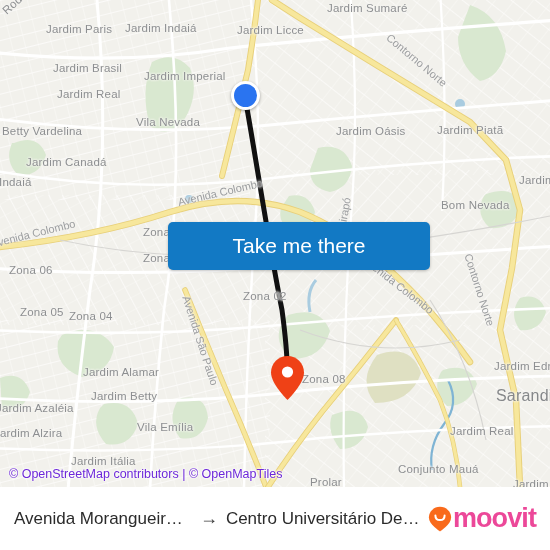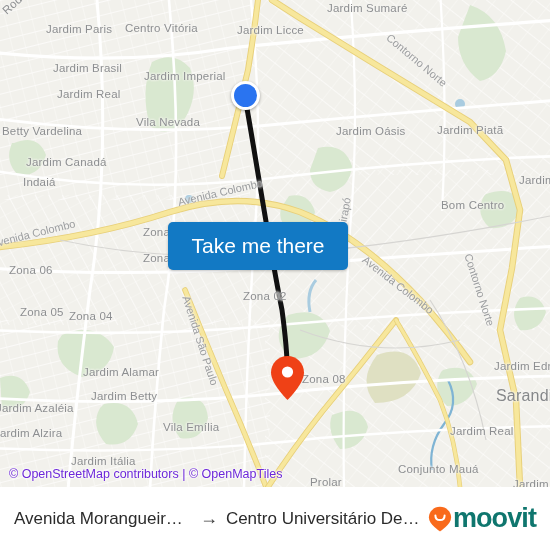--- a/index.html
+++ b/index.html
@@ -271,7 +271,7 @@
     <div id="place-labels">
         <div class="maplabel" style="left: 4px; top: 6px; transform: rotate(-42deg); transform-origin: left center;">Rodolfo Crenin</div>
         <div class="maplabel" style="left: 46px; top: 23px;">Jardim Paris</div>
-        <div class="maplabel" style="left: 125px; top: 22px;">Centro Vitória</div>
+        <div class="maplabel" style="left: 125px; top: 22px;">Jardim Indaiá</div>
         <div class="maplabel" style="left: 237px; top: 24px;">Jardim Licce</div>
         <div class="maplabel" style="left: 327px; top: 2px;">Jardim Sumaré</div>
         <div class="maplabel" style="left: 53px; top: 62px;">Jardim Brasil</div>

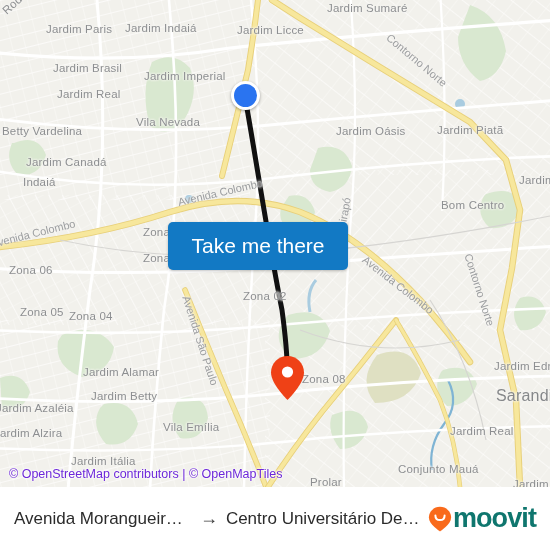--- a/index.html
+++ b/index.html
@@ -282,7 +282,7 @@
         <div class="maplabel" style="left: 437px; top: 124px;">Jardim Piatã</div>
         <div class="maplabel" style="left: 2px; top: 125px;">Betty Vardelina</div>
         <div class="maplabel" style="left: 26px; top: 156px;">Jardim Canadá</div>
-        <div class="maplabel" style="left: -1px; top: 176px; padding-left: 24px;">Indaiá</div>
+        <div class="maplabel" style="left: -1px; top: 176px;">Indaiá</div>
         <div class="maplabel" style="left: 519px; top: 174px;">Jardim</div>
         <div class="maplabel" style="left: 441px; top: 199px;">Bom Centro</div>
         <div class="maplabel" style="left: 143px; top: 226px;">Zona</div>

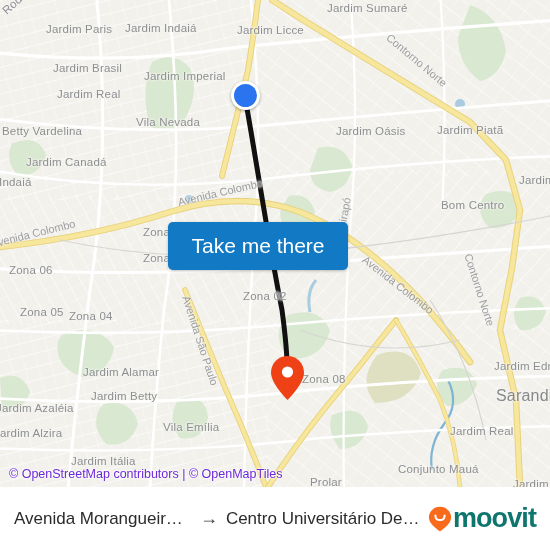--- a/index.html
+++ b/index.html
@@ -284,7 +284,7 @@
         <div class="maplabel" style="left: 26px; top: 156px;">Jardim Canadá</div>
         <div class="maplabel" style="left: -1px; top: 176px;">Indaiá</div>
         <div class="maplabel" style="left: 519px; top: 174px;">Jardim</div>
-        <div class="maplabel" style="left: 441px; top: 199px;">Bom Centro</div>
+        <div class="maplabel" style="left: 441px; top: 199px;">Bom Nevada</div>
         <div class="maplabel" style="left: 143px; top: 226px;">Zona</div>
         <div class="maplabel" style="left: 143px; top: 252px;">Zona</div>
         <div class="maplabel" style="left: 9px; top: 264px;">Zona 06</div>

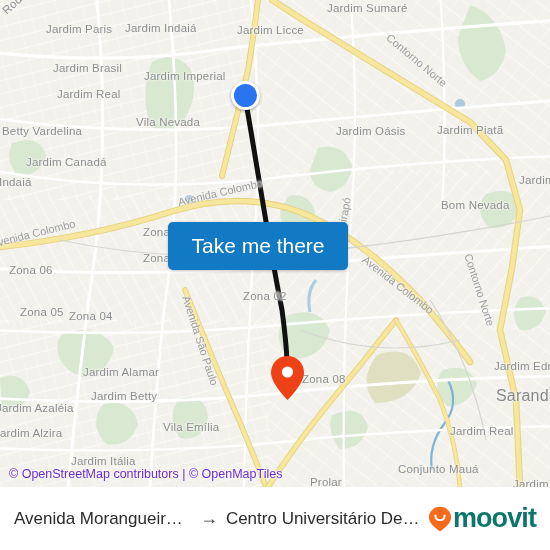--- a/index.html
+++ b/index.html
@@ -82,7 +82,7 @@
   #take-me-there {
     position: absolute;
     left: 168px; top: 222px;
-    width: 180px; height: 48px;
+    width: 262px; height: 48px;
     background: #1279c4;
     border: none;
     border-radius: 5px;

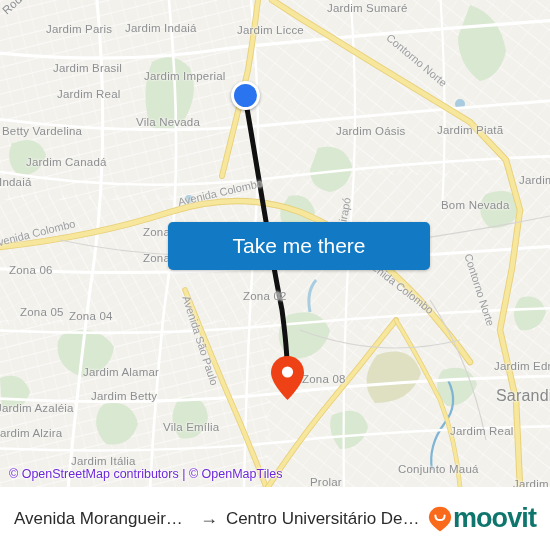--- a/index.html
+++ b/index.html
@@ -297,7 +297,7 @@
         <div class="maplabel" style="left: 91px; top: 390px;">Jardim Betty</div>
         <div class="maplabel" style="left: -4px; top: 402px;">Jardim Azaléia</div>
         <div class="maplabel big" style="left: 496px; top: 387px;">Sarandi</div>
-        <div class="maplabel" style="left: 163px; top: 421px;">Vila Emília</div>
+        <div class="maplabel" style="left: 137px; top: 421px;">Vila Emília</div>
         <div class="maplabel" style="left: -6px; top: 427px;">Jardim Alzira</div>
         <div class="maplabel" style="left: 450px; top: 425px;">Jardim Real</div>
         <div class="maplabel" style="left: 71px; top: 455px;">Jardim Itália</div>

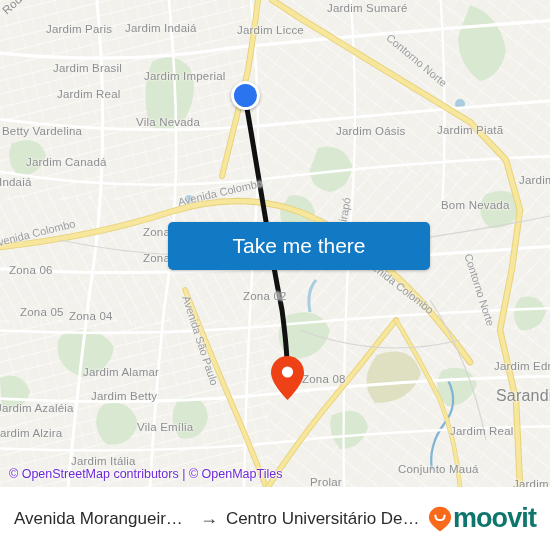--- a/index.html
+++ b/index.html
@@ -147,7 +147,7 @@
   #moovit-wordmark {
     font-size: 27px;
     font-weight: bold;
-    color: #0f766e;
+    color: #ec4899;
     letter-spacing: -0.9px;
     line-height: 1;
   }

